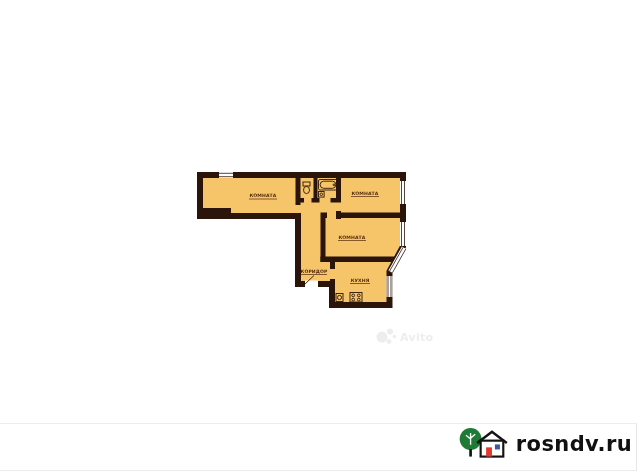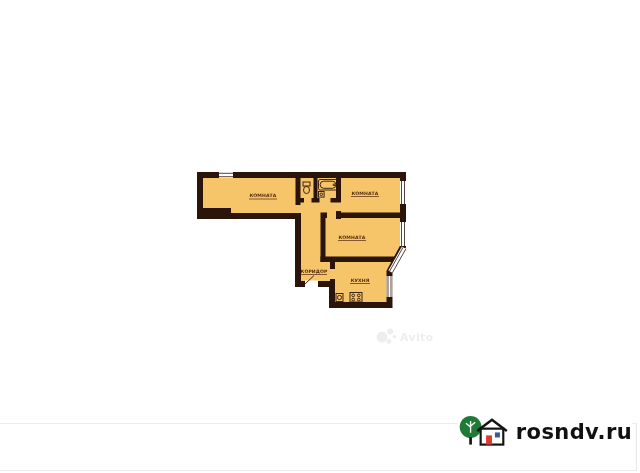--- a/index.html
+++ b/index.html
@@ -16,7 +16,7 @@
     pointer-events:none;
   }
   .site-logo{
-    position:absolute;right:8px;bottom:21px;height:40px;
+    position:absolute;right:8px;bottom:9px;height:40px;
     display:flex;align-items:center;gap:6px;background:#ffffff;
   }
   .site-logo-text{

